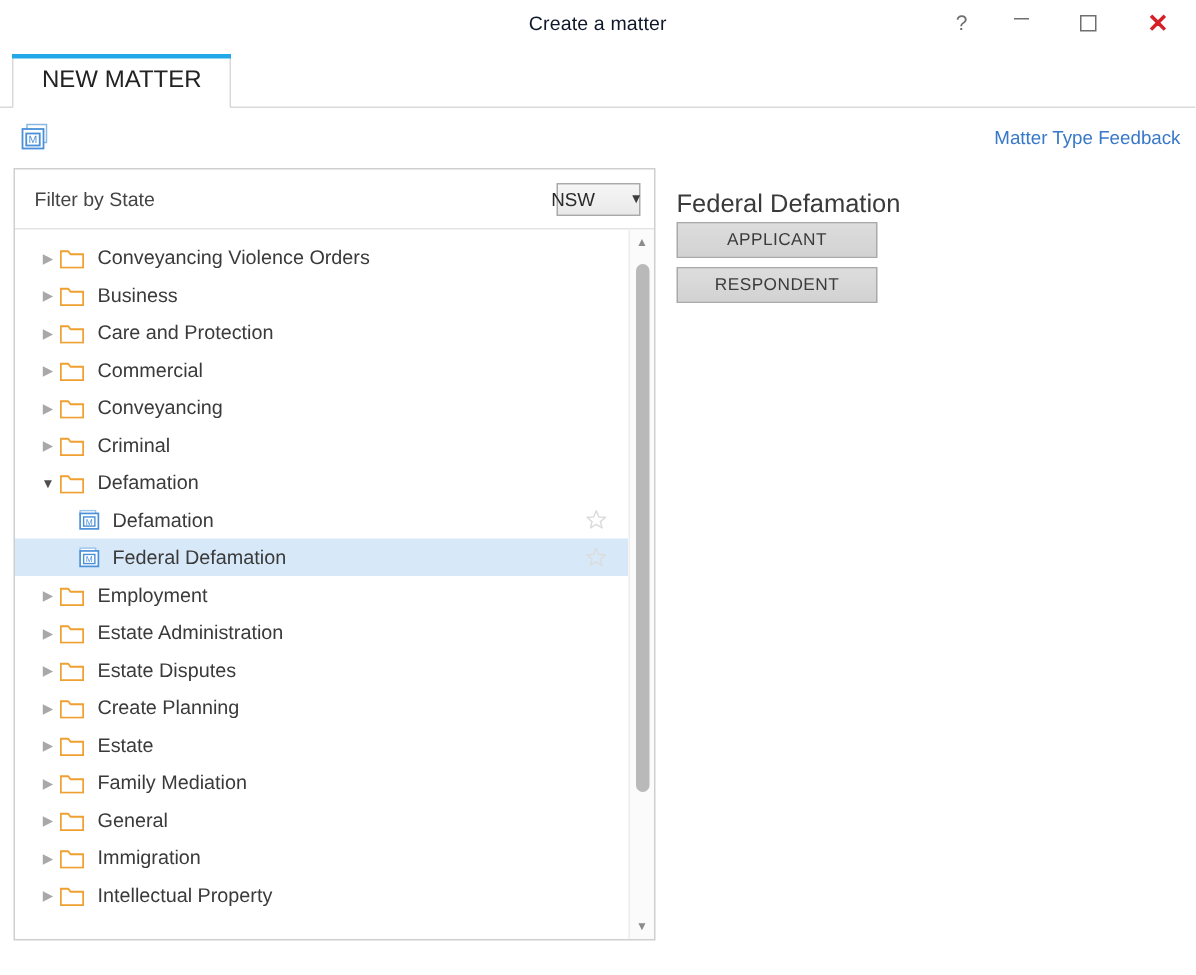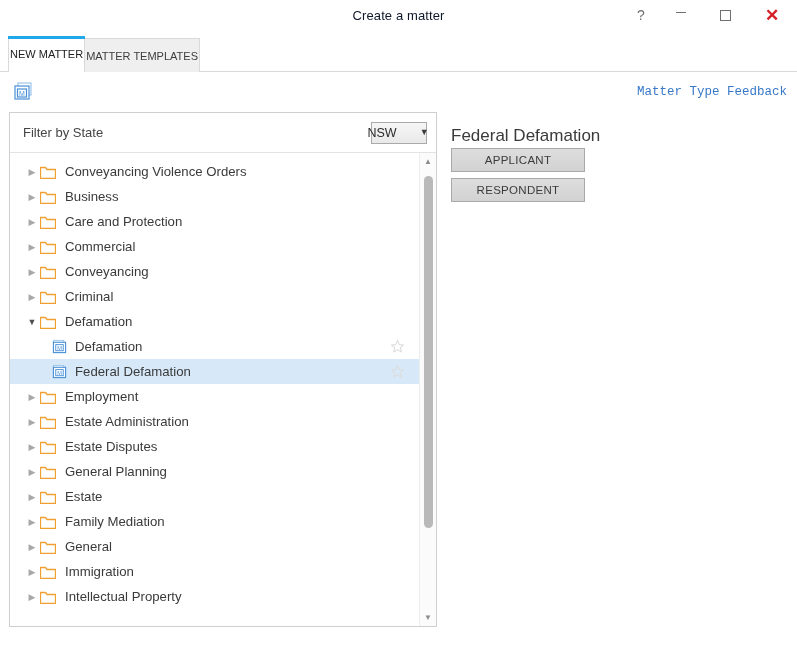--- a/index.html
+++ b/index.html
@@ -65,9 +65,9 @@
   .tab {
     position: relative;
     height: 34px;
-    padding: 0 1px;
+    padding: 0 19px;
     display: flex; align-items: center;
-    font-size: 11px;
+    font-size: 16px;
     color: #3b3d3f;
     border: 1px solid #d9d9d9;
     border-bottom: none;

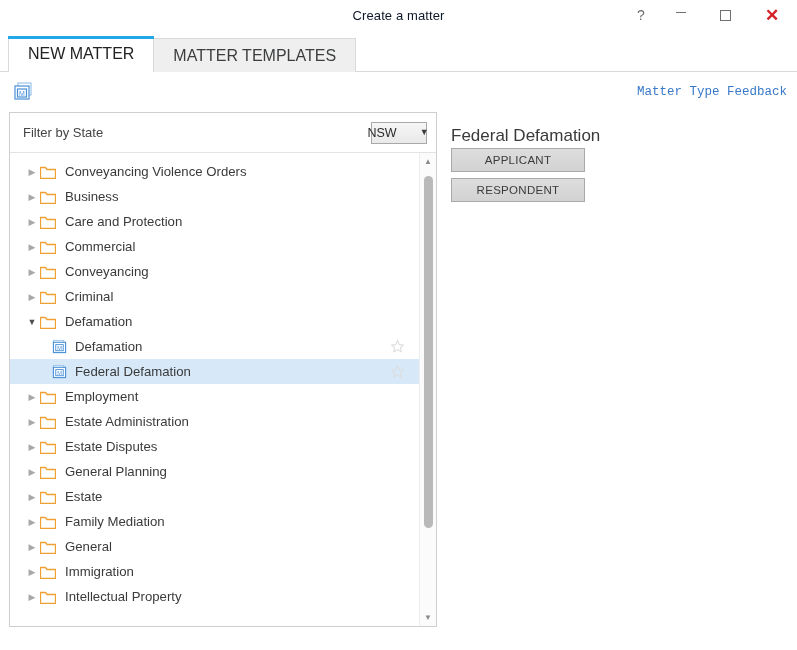--- a/index.html
+++ b/index.html
@@ -277,9 +277,6 @@
   <div class="tab active">
     <span>NEW MATTER</span>
   </div>
-  <div class="tab">
-    <span>MATTER TEMPLATES</span>
-  </div>
 </div>
 
 <div class="question-row">

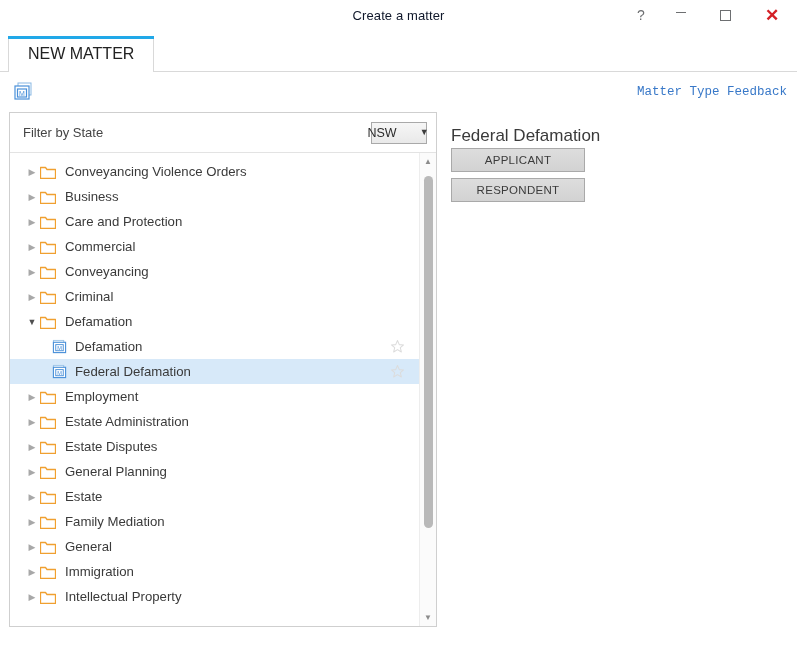--- a/index.html
+++ b/index.html
@@ -115,7 +115,6 @@
     font-size: 12.5px;
     color: #3878c8;
     cursor: pointer;
-    font-family: Liberation Mono, monospace;
   }
 
   

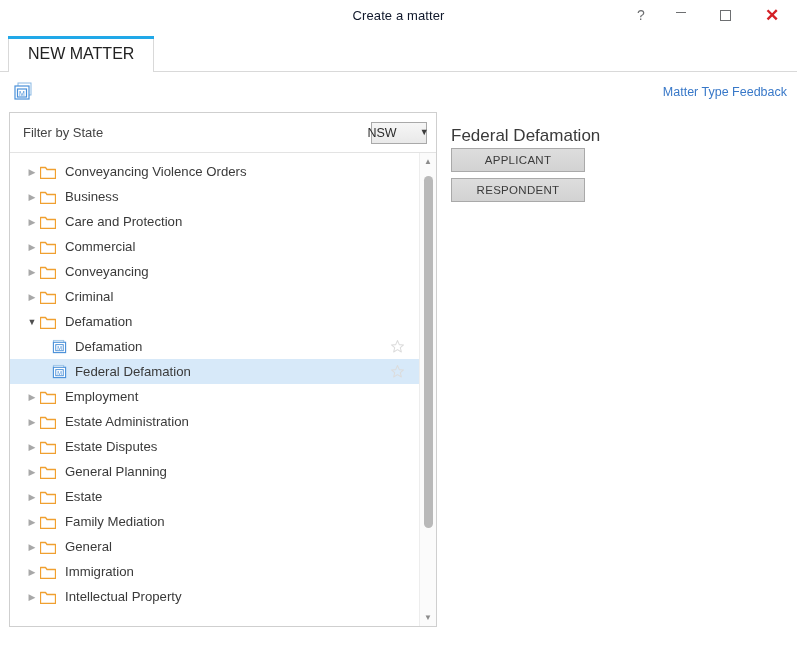--- a/index.html
+++ b/index.html
@@ -401,7 +401,7 @@
             <svg class="folder-icon" viewBox="0 0 16 14">
               <path d="M0.5 2.5 L0.5 13.5 L15.5 13.5 L15.5 4.5 L7 4.5 L5.5 2.5 Z" fill="#ffffff" stroke="#f0a030" stroke-width="1.3" stroke-linejoin="round"></path>
             </svg>
-            <span class="node-label">General Planning</span>
+            <span class="node-label">Create Planning</span>
           </div>
           <div class="node">
             <span class="twisty">▶</span>

